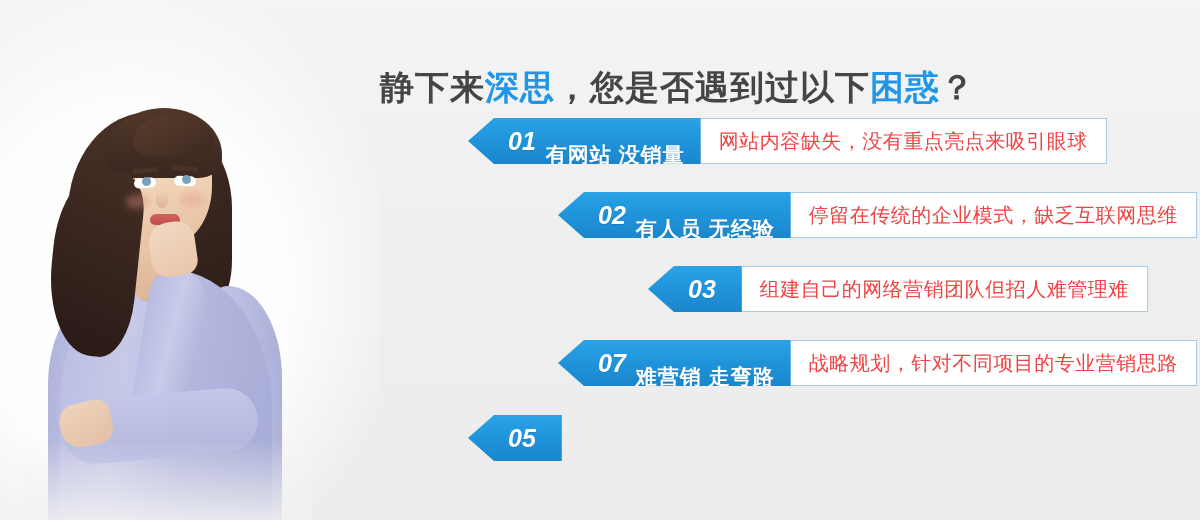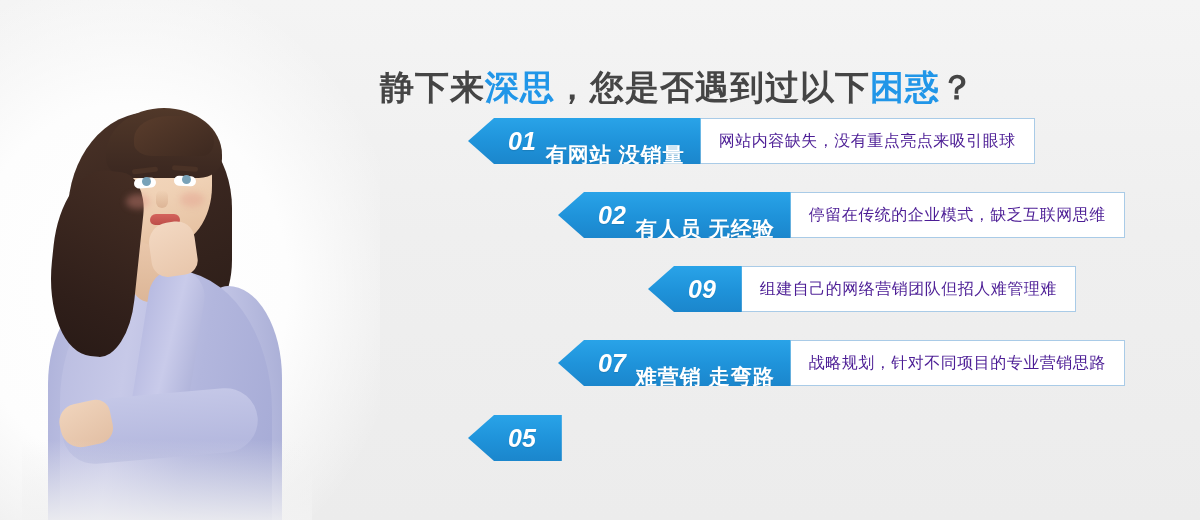--- a/index.html
+++ b/index.html
@@ -150,7 +150,7 @@
     display:flex;align-items:center;height:46px;box-sizing:border-box;
     background:#ffffff;border:1px solid #a9cbe7;border-left:none;
     padding:0 18px;white-space:nowrap;
-    font-size:16px;color:#4c1d95;letter-spacing:.5px;
+    font-size:20px;color:#ef4444;letter-spacing:.5px;
   }
 </style>
 </head>

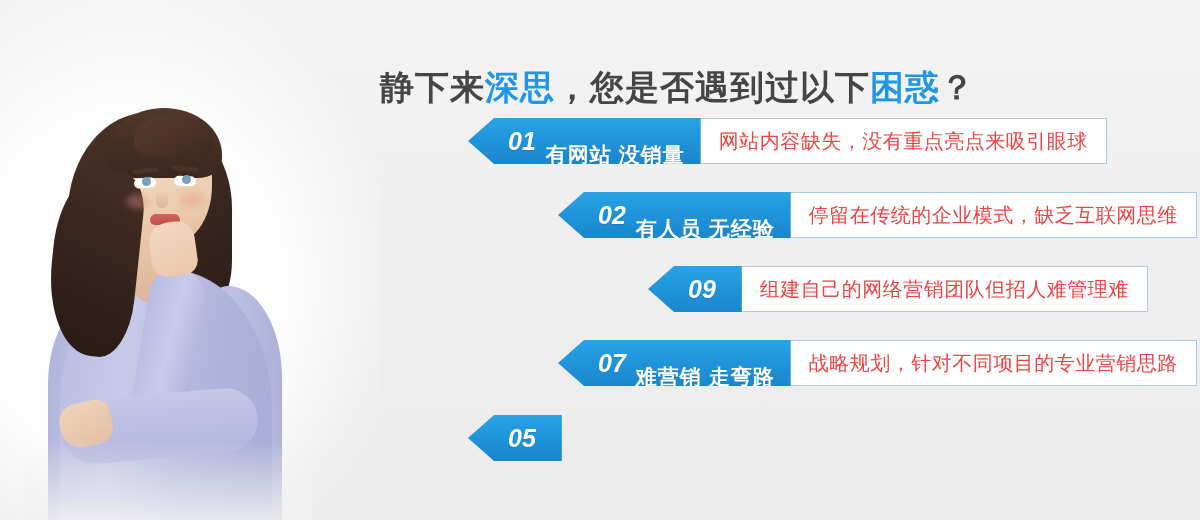--- a/index.html
+++ b/index.html
@@ -216,7 +216,7 @@
     <div class="row">
       <div class="row-inner" style="left: 648px;">
         <div class="tab">
-          <span class="num">09</span>
+          <span class="num">03</span>
         </div>
         <div class="desc">组建自己的网络营销团队但招人难管理难</div>
       </div>

